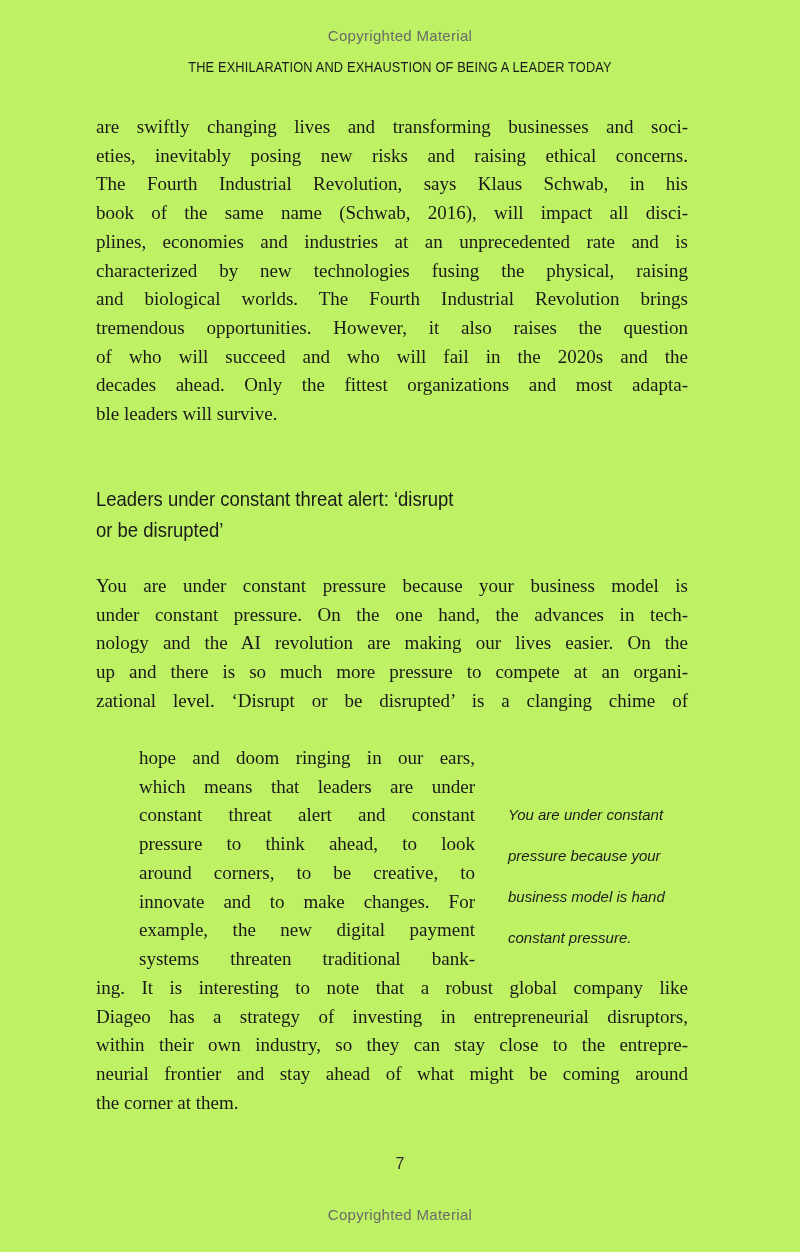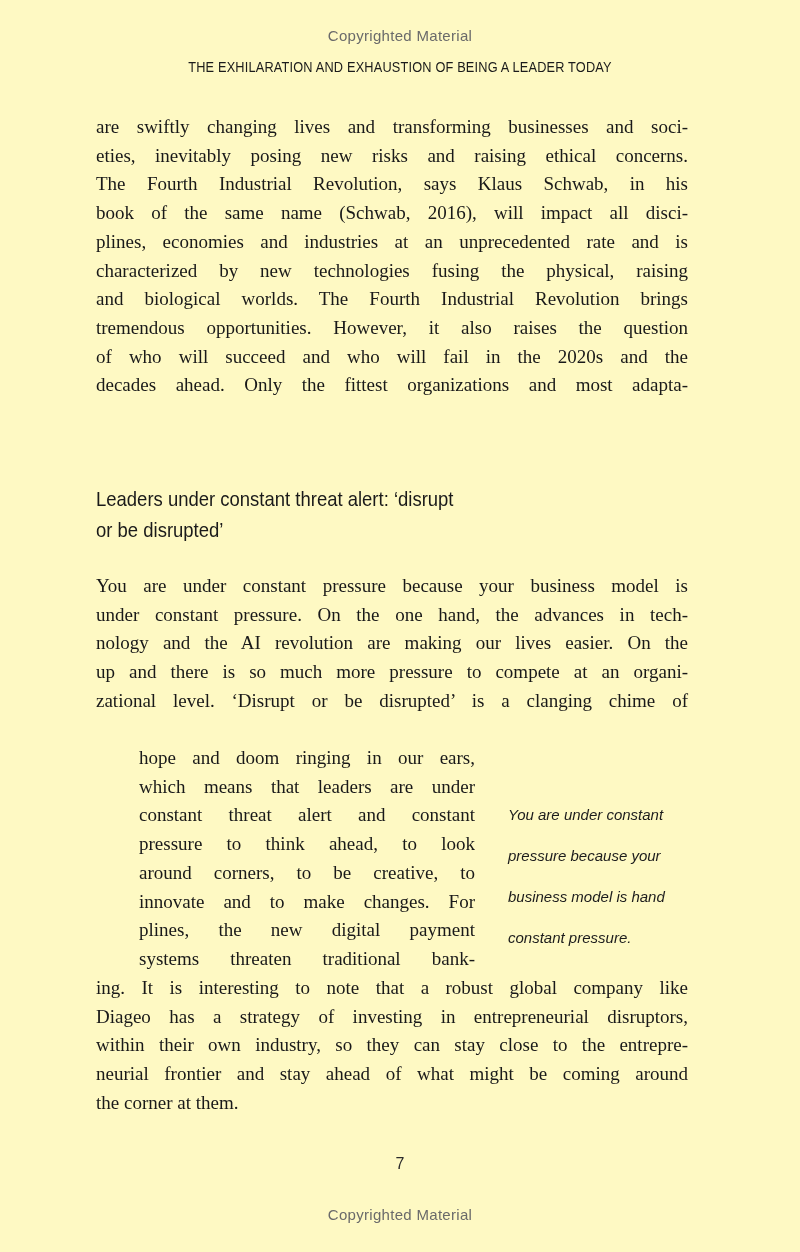--- a/index.html
+++ b/index.html
@@ -7,7 +7,7 @@
     position: relative;
     width: 800px;
     height: 1252px;
-    background: #fef9c3;
+    background: #bef264;
     font-family: "Liberation Serif", serif;
     color: #191919;
     overflow: hidden;

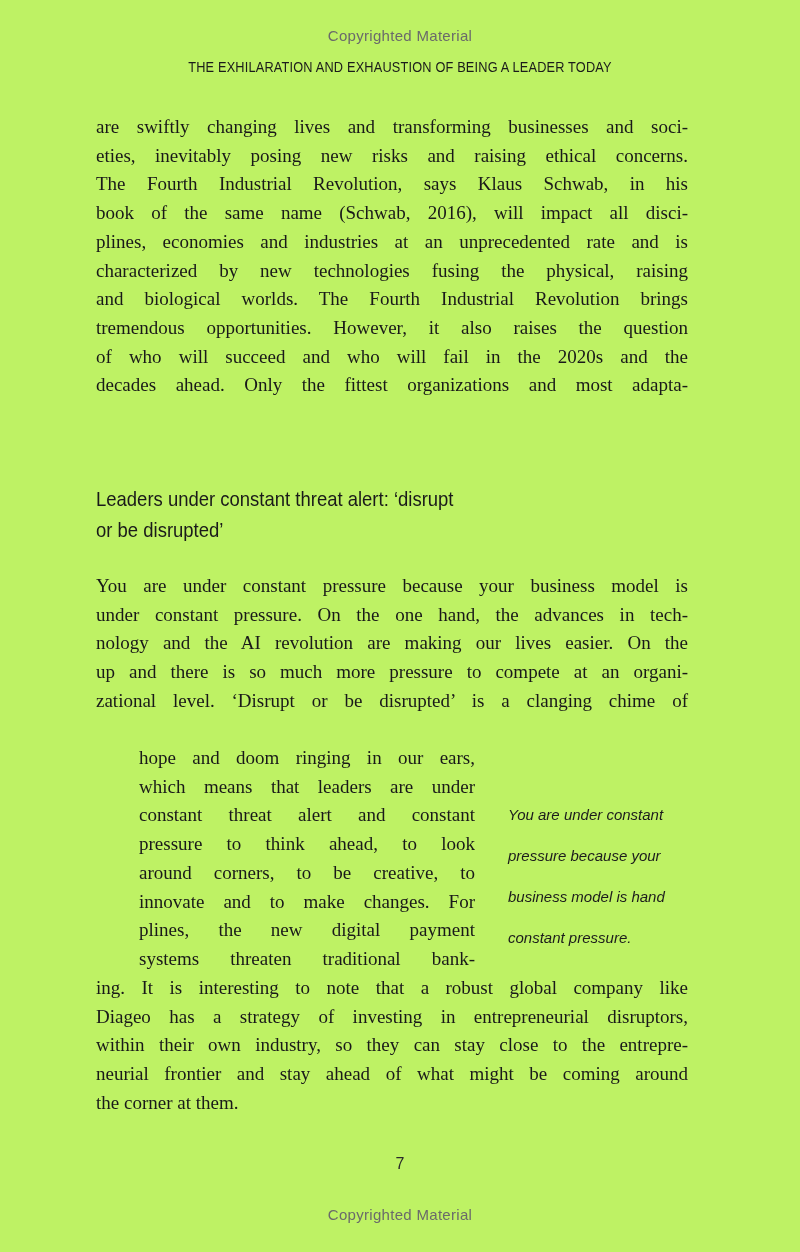--- a/index.html
+++ b/index.html
@@ -111,6 +111,7 @@
           <div class="jl">of who will succeed and who will fail in the 2020s and the</div>
           <div class="jl">decades ahead. Only the fittest organizations and most adapta-</div>
         </div>
+      <div class="ll">ble leaders will survive.</div>
     </div>
 
     <div class="block heading">

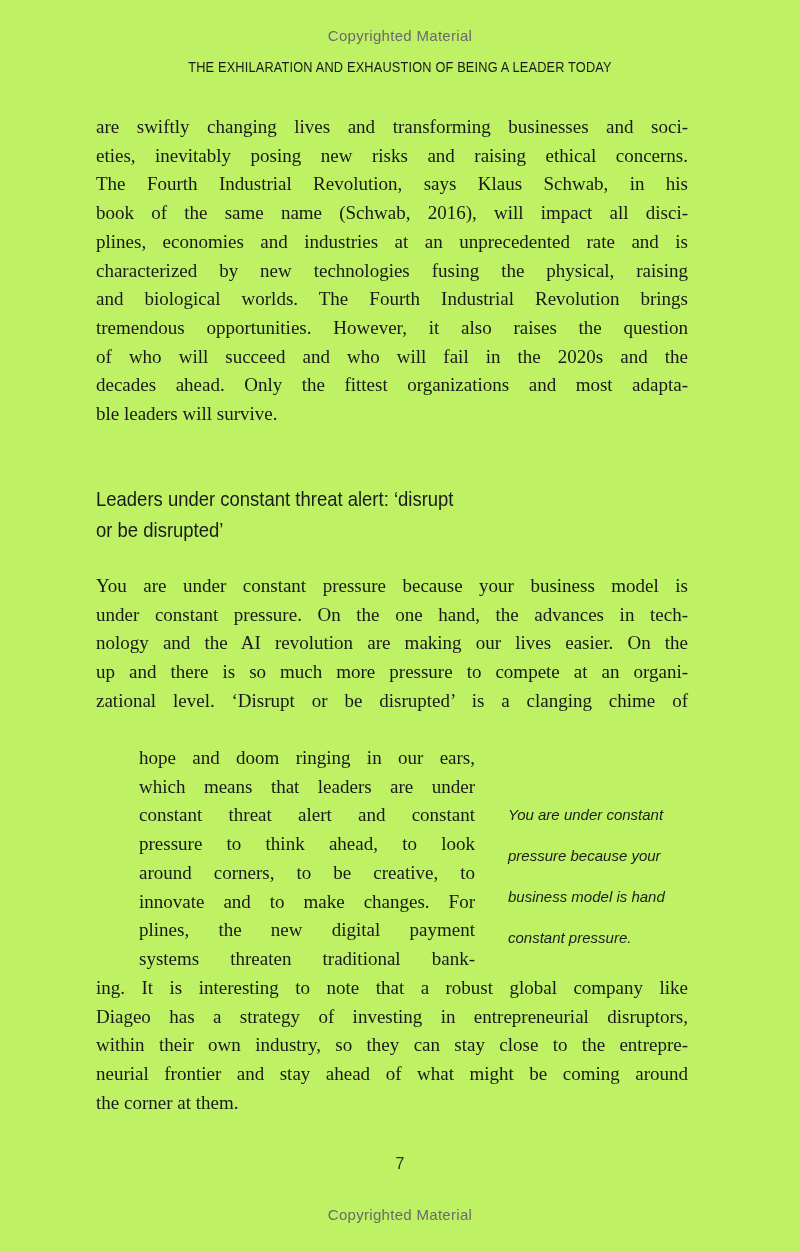--- a/index.html
+++ b/index.html
@@ -139,7 +139,7 @@
           <div class="jl">pressure to think ahead, to look</div>
           <div class="jl">around corners, to be creative, to</div>
           <div class="jl">innovate and to make changes. For</div>
-          <div class="jl">plines, the new digital payment</div>
+          <div class="jl">example, the new digital payment</div>
           <div class="jl">systems threaten traditional bank-</div>
         </div>
       <div class="pullquote">

